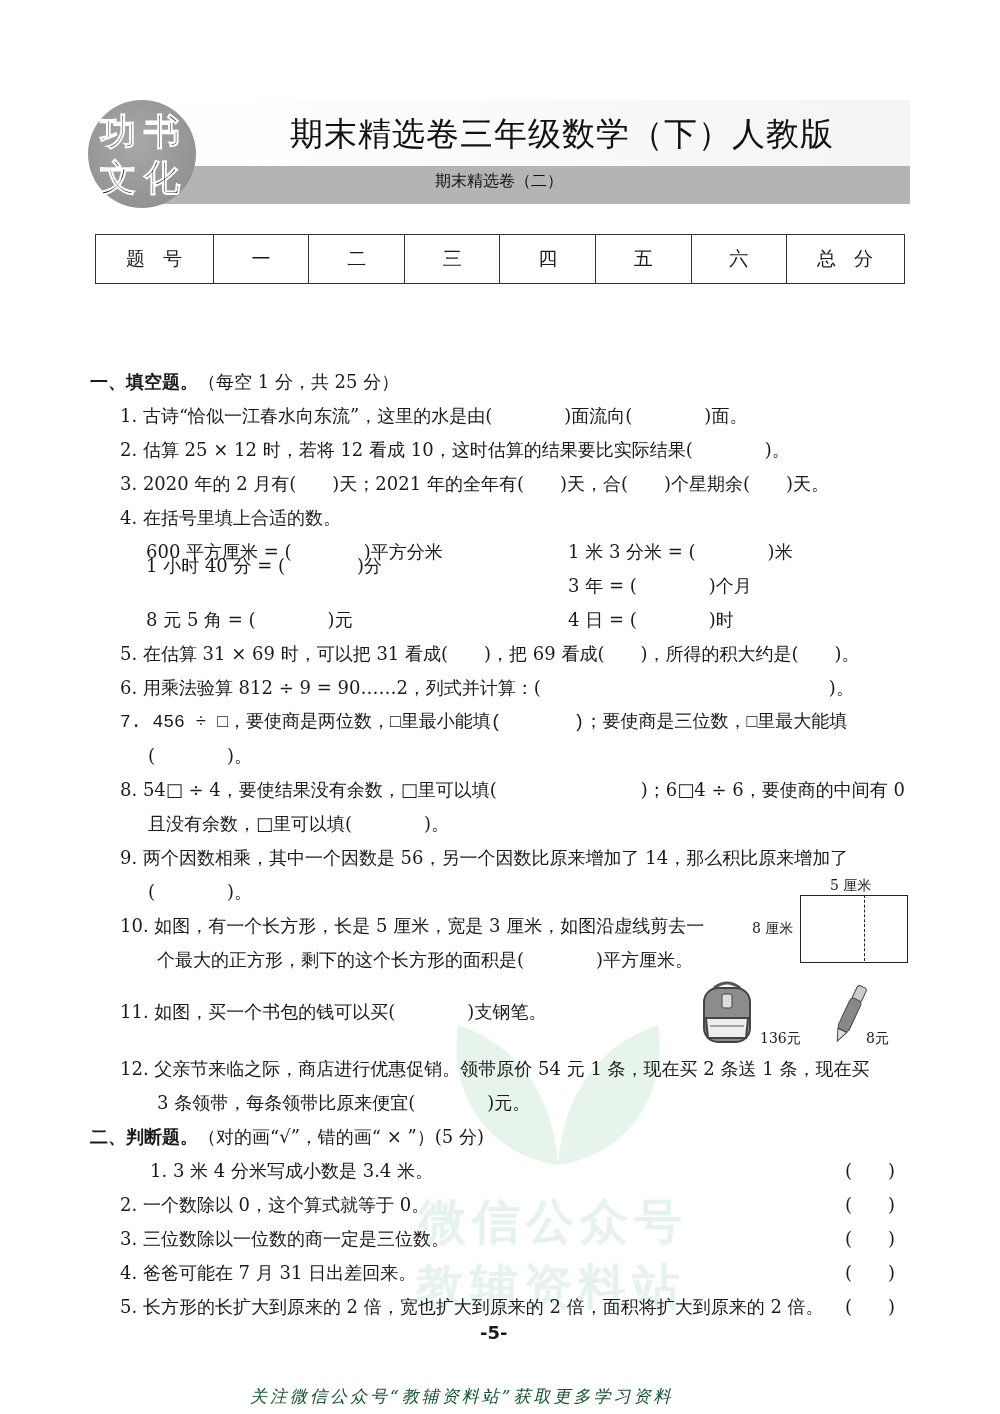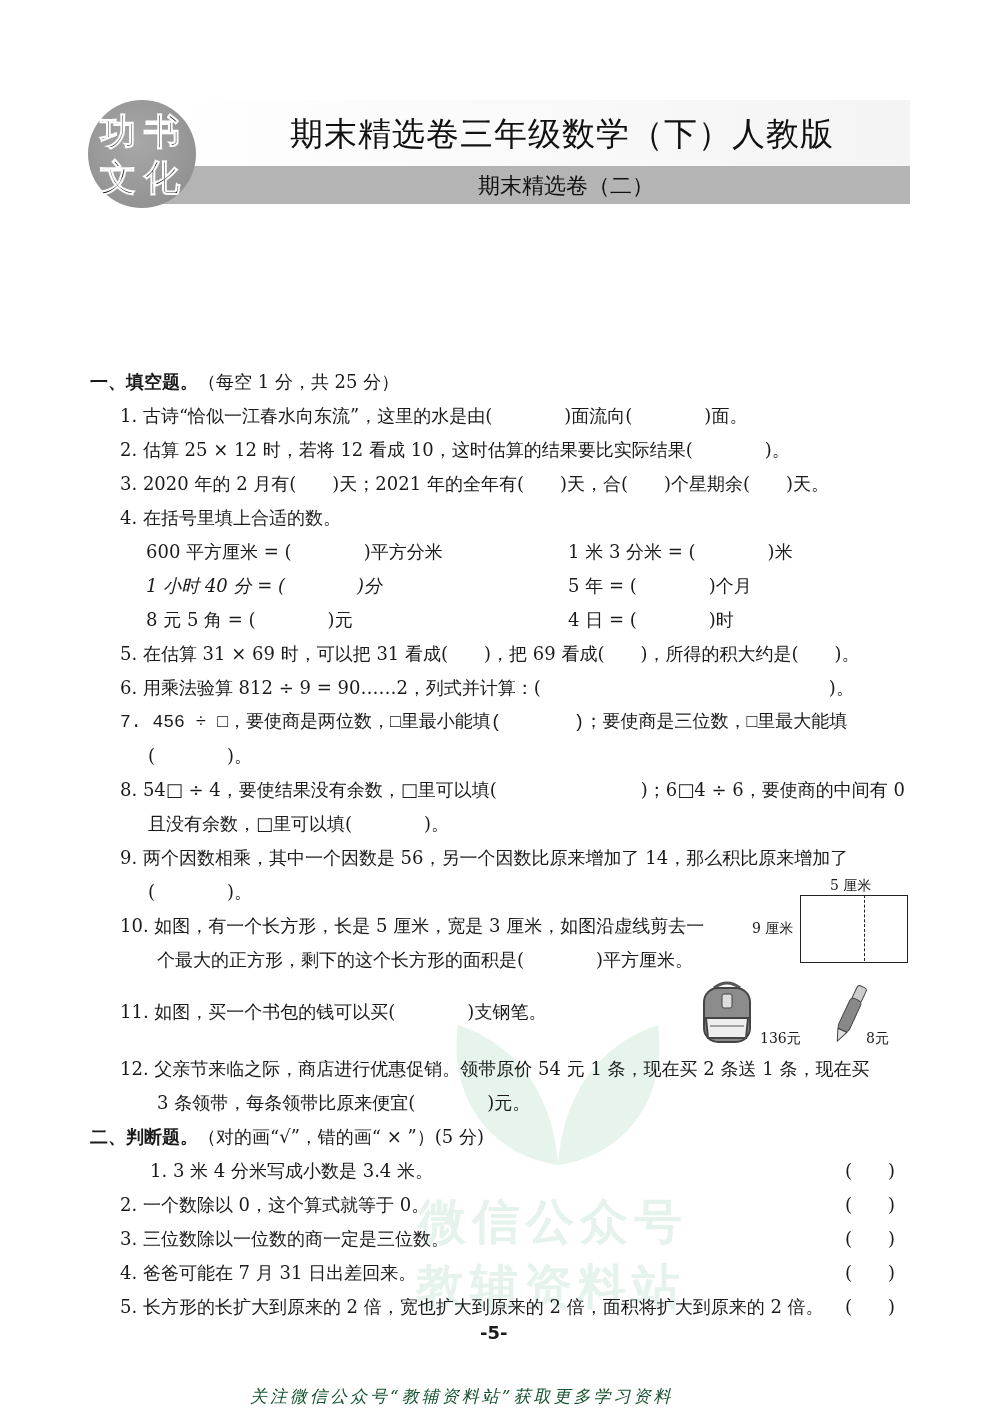--- a/index.html
+++ b/index.html
@@ -13,7 +13,7 @@
   .hdr-title { left:290px; top:112px; font-family:"DejaVu Sans","Liberation Sans",sans-serif;
                font-size:33px; letter-spacing:1px; color:#111; white-space:nowrap; }
   .hdr-sub { left:435px; top:171px; font-family:"DejaVu Sans","Liberation Sans",sans-serif;
-             font-size:22px; color:#111; white-space:nowrap;margin-left:43px; }
+             font-size:16px; color:#111; white-space:nowrap; }
   .logo { left:88px; top:100px; width:108px; height:108px; border-radius:50%;
           background:radial-gradient(circle at 45% 40%,#a8a8a8,#8a8a8a); }
   .logo span { position:absolute; font-family:"DejaVu Serif",serif; font-weight:bold;

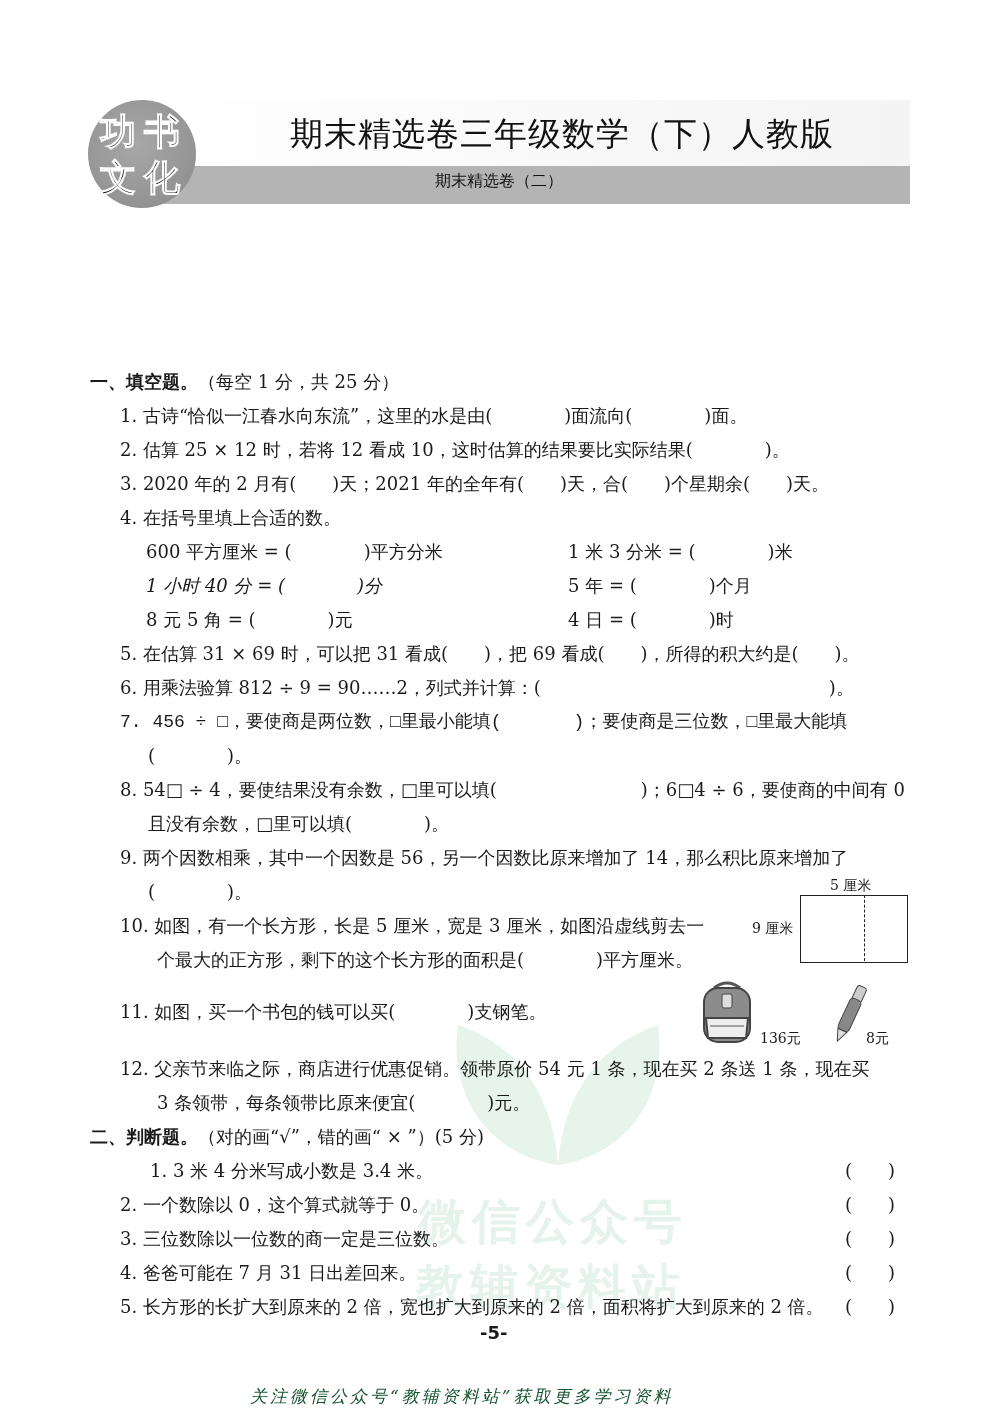--- a/index.html
+++ b/index.html
@@ -55,6 +55,16 @@
 
 <table class="score">
   <tbody>
+      <tr>
+    <td class="first">题号</td>
+    <td>一</td>
+    <td>二</td>
+    <td>三</td>
+    <td>四</td>
+    <td>五</td>
+    <td>六</td>
+    <td class="first" style="width:104px">总分</td>
+  </tr>
 </tbody>
   </table>
 

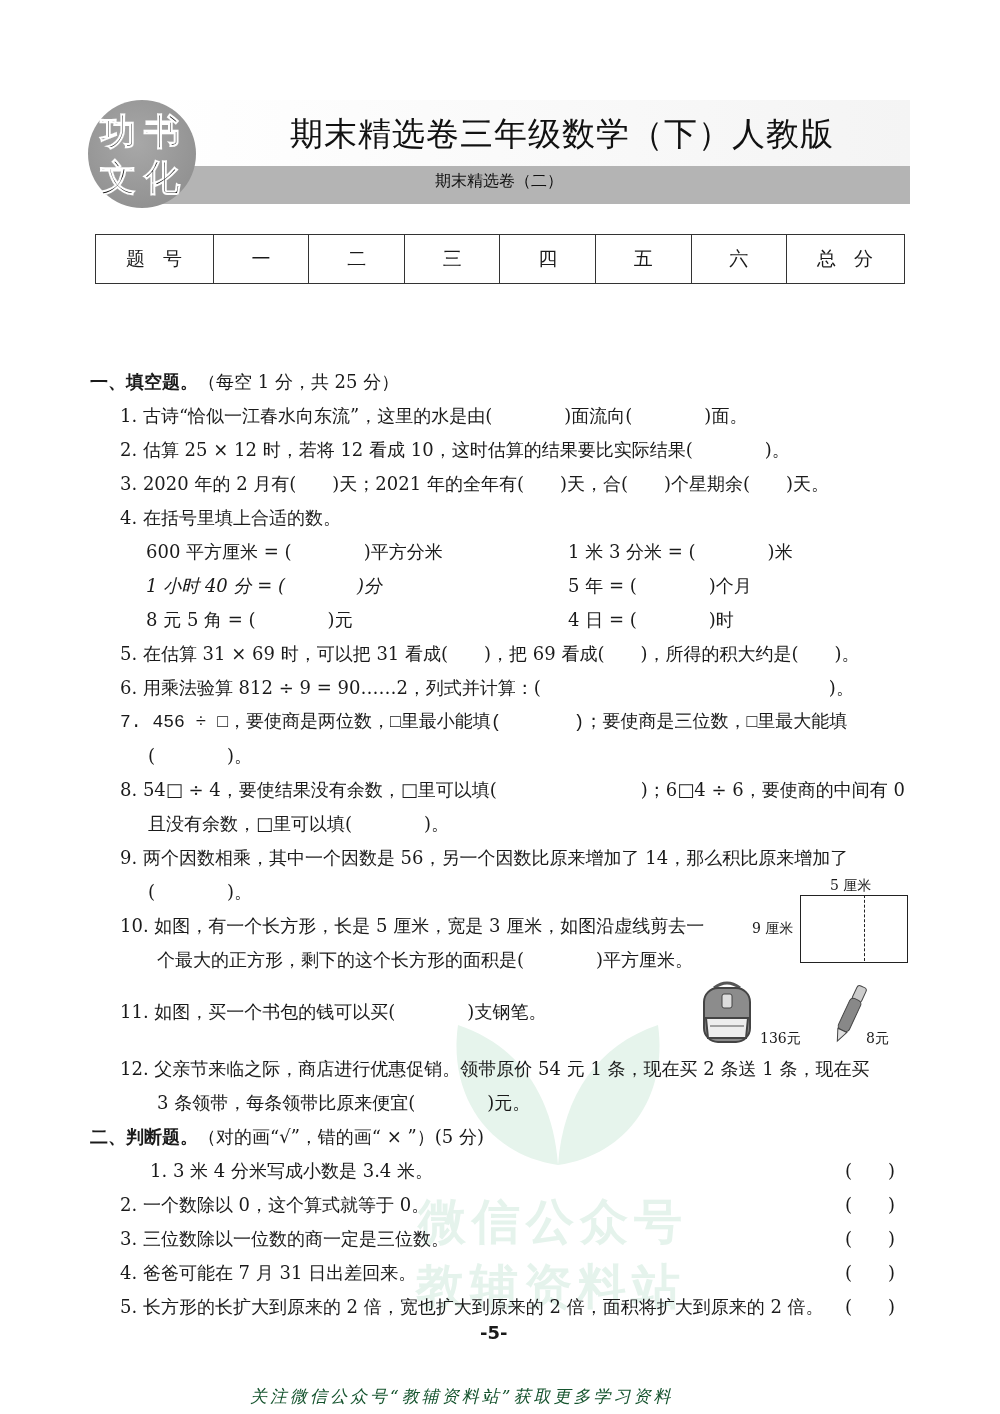--- a/index.html
+++ b/index.html
@@ -86,7 +86,7 @@
 <div class="line" style="left:120px;top:506px;">4. 在括号里填上合适的数。</div>
 <div class="line" style="left:146px;top:540px;">600 平方厘米 = (　　　　)平方分米</div>
 <div class="line" style="left:568px;top:540px;">1 米 3 分米 = (　　　　)米</div>
-<div class="line" style="left:146px;top:574px;font-style:italic;">1 小时 40 分 = (　　　　)分</div>
+<div class="line" style="left:146px;top:554px;">1 小时 40 分 = (　　　　)分</div>
 <div class="line" style="left:568px;top:574px;">5 年 = (　　　　)个月</div>
 <div class="line" style="left:146px;top:608px;">8 元 5 角 = (　　　　)元</div>
 <div class="line" style="left:568px;top:608px;">4 日 = (　　　　)时</div>

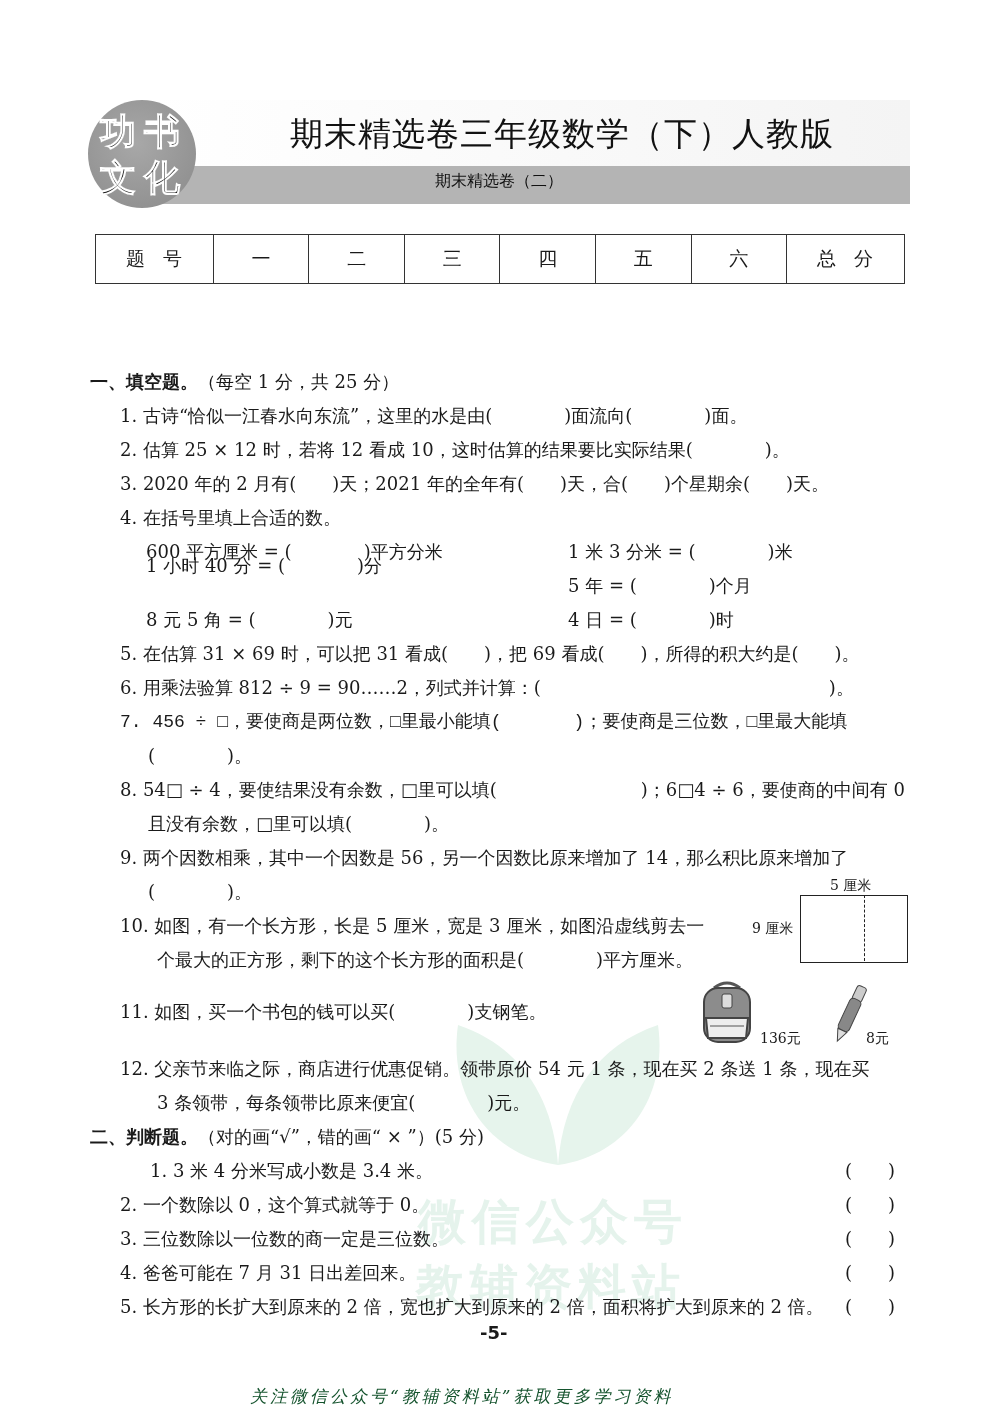--- a/index.html
+++ b/index.html
@@ -87,7 +87,7 @@
 <div class="line" style="left:146px;top:540px;">600 平方厘米 = (　　　　)平方分米</div>
 <div class="line" style="left:568px;top:540px;">1 米 3 分米 = (　　　　)米</div>
 <div class="line" style="left:146px;top:554px;">1 小时 40 分 = (　　　　)分</div>
-<div class="line" style="left:568px;top:574px;">5 年 = (　　　　)个月</div>
+<div class="line" style="left:568px;top:574px;">3 年 = (　　　　)个月</div>
 <div class="line" style="left:146px;top:608px;">8 元 5 角 = (　　　　)元</div>
 <div class="line" style="left:568px;top:608px;">4 日 = (　　　　)时</div>
 <div class="line" style="left:120px;top:642px;">5. 在估算 31 × 69 时，可以把 31 看成(　　)，把 69 看成(　　)，所得的积大约是(　　)。</div>

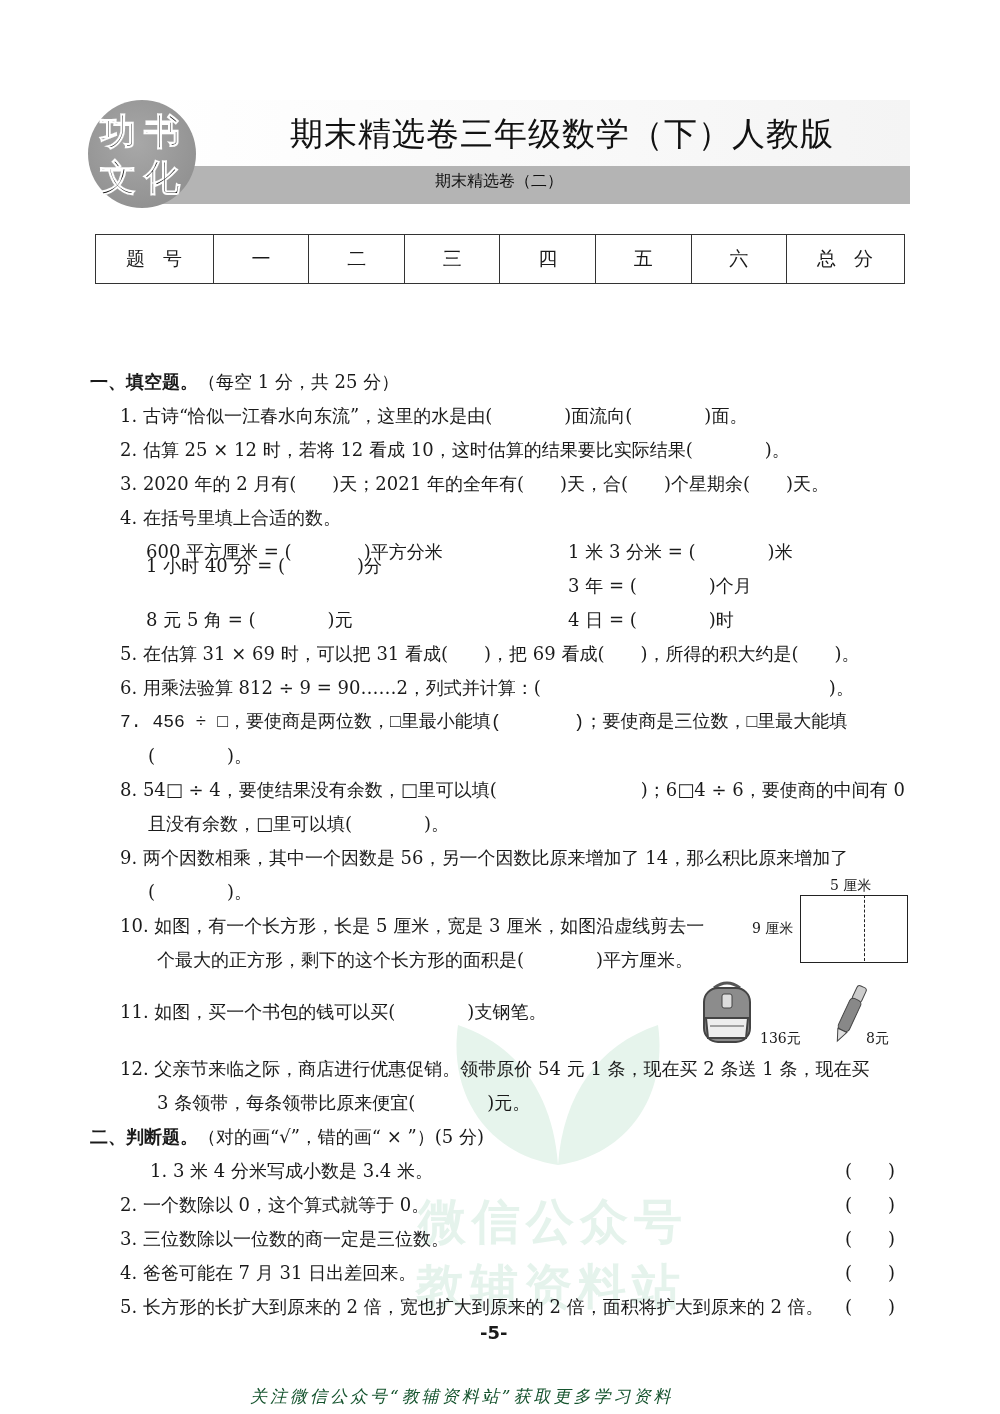--- a/index.html
+++ b/index.html
@@ -104,7 +104,7 @@
 <div class="abs rect-fig"></div>
 <div class="abs rect-dash"></div>
 <div class="fig-label" style="left:830px;top:877px;">5 厘米</div>
-<div class="fig-label" style="left:752px;top:920px;">9 厘米</div>
+<div class="fig-label" style="left:752px;top:920px;">8 厘米</div>
 
 <div class="line" style="left:120px;top:1000px;">11. 如图，买一个书包的钱可以买(　　　　)支钢笔。</div>
 

